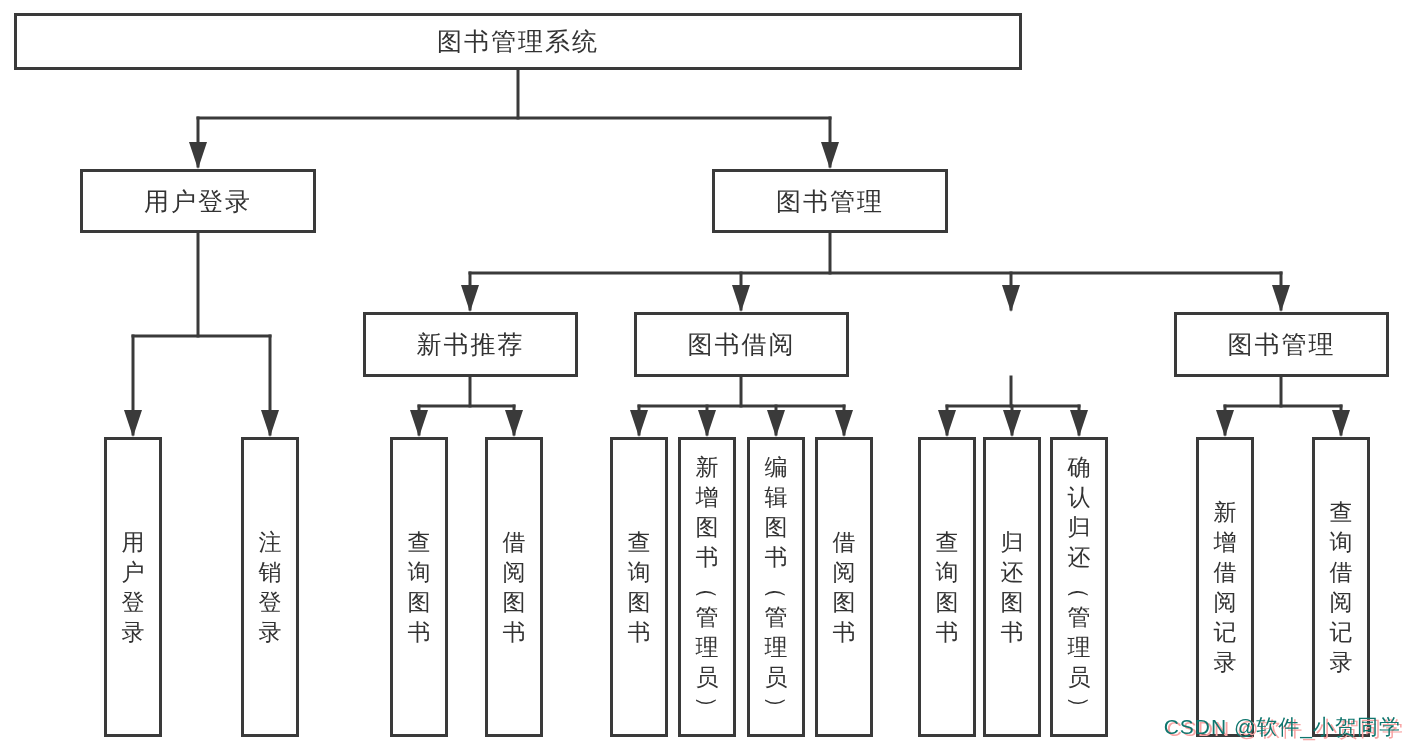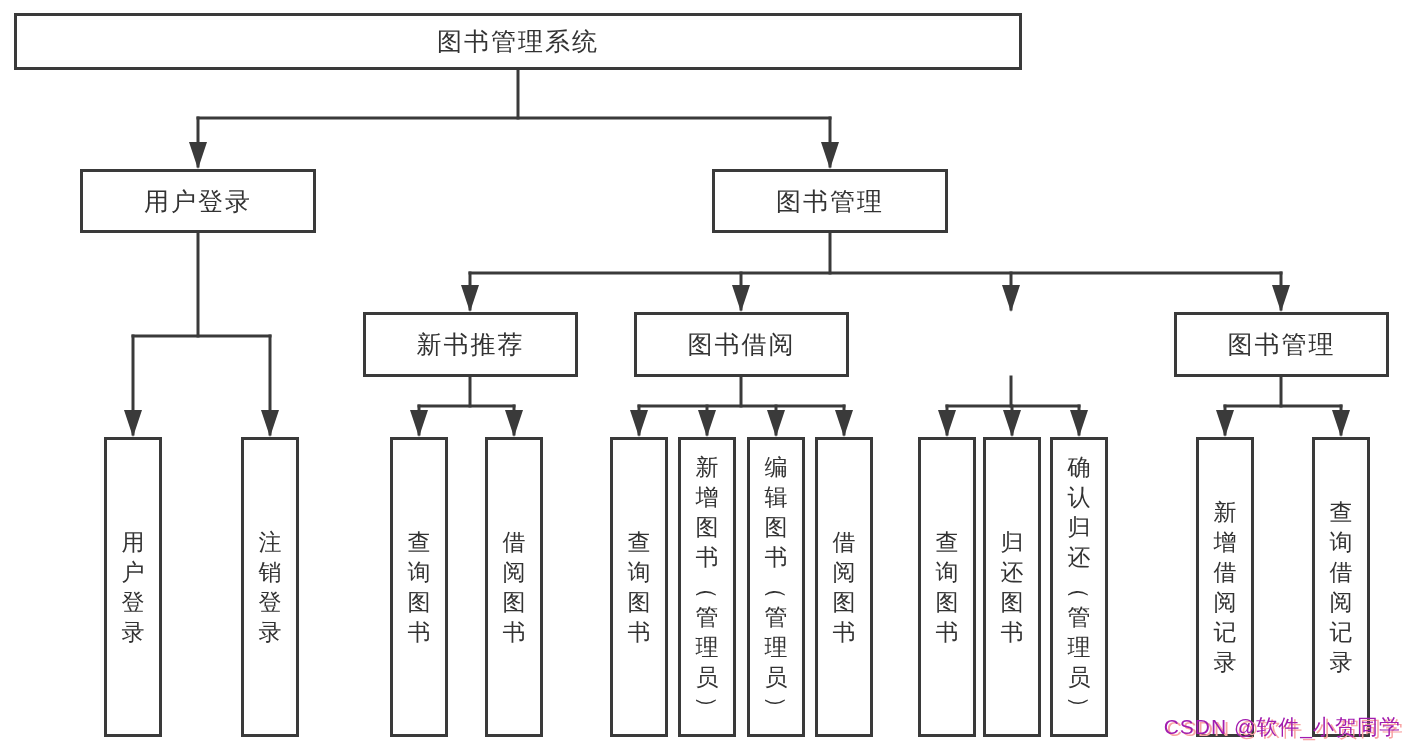--- a/index.html
+++ b/index.html
@@ -33,7 +33,7 @@
   .lf-12{left:1196px;} .lf-13{left:1312px;}
   .watermark{
     position:absolute;right:4px;bottom:6px;z-index:2;
-    font-size:21px;letter-spacing:1px;color:#a21caf;
+    font-size:21px;letter-spacing:1px;color:#0f766e;
     text-shadow:3px 2px 0 #f8a3a3;white-space:nowrap;
   }
 </style>

